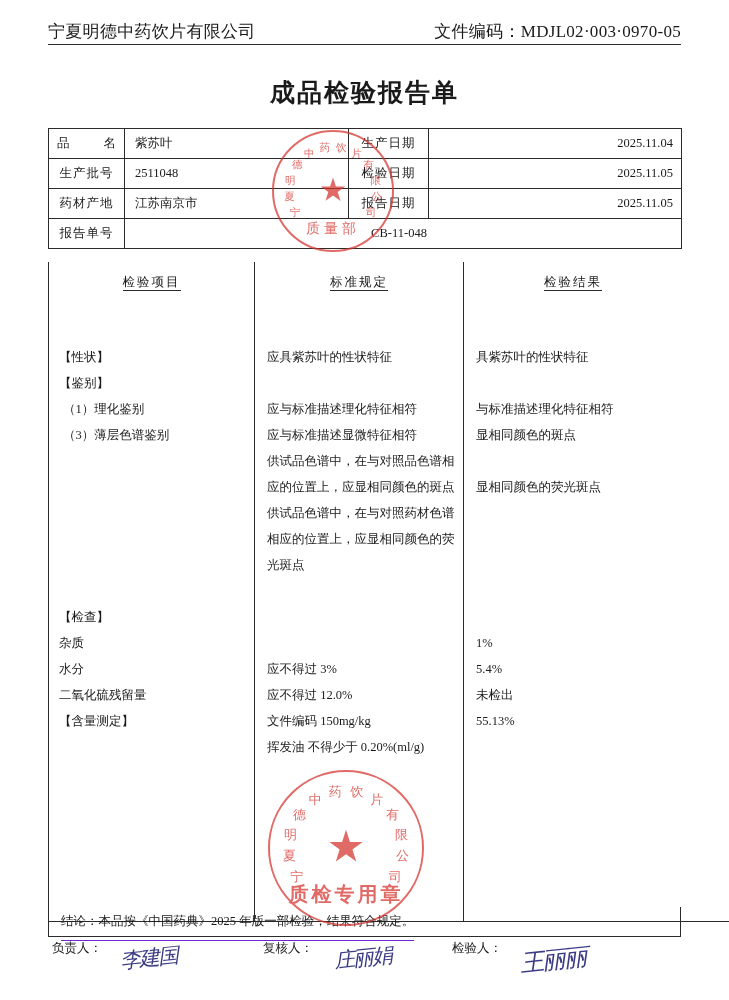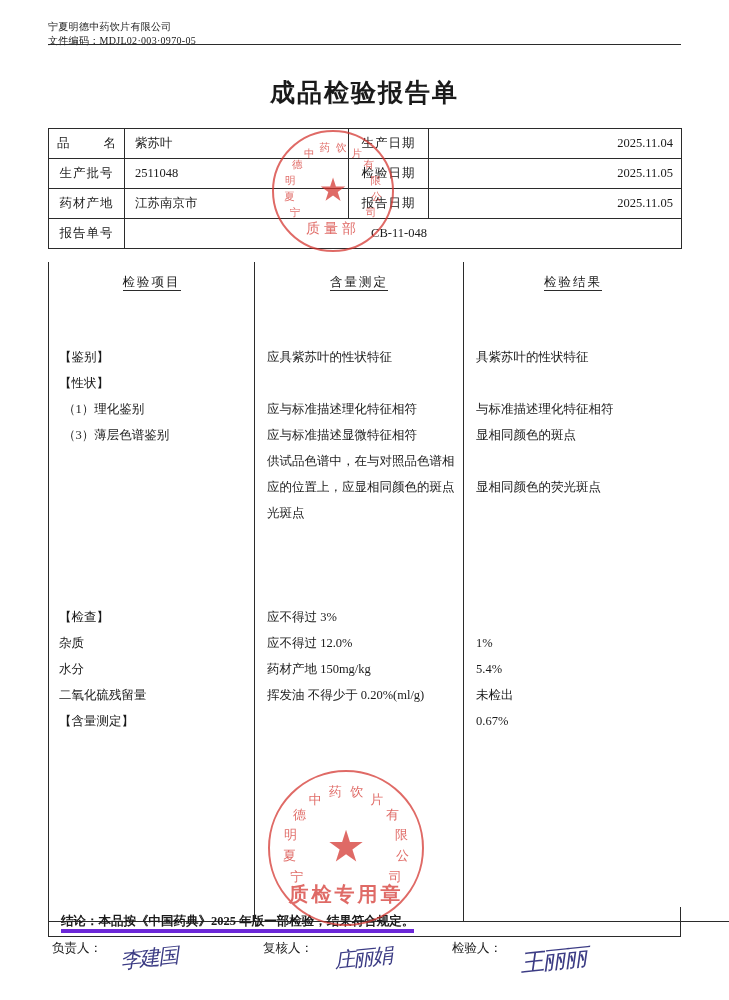--- a/index.html
+++ b/index.html
@@ -33,10 +33,9 @@
     height: 28px;
     display: flex;
     align-items: flex-start;
-    justify-content: flex-end;
-    font-size: 10px;
+    justify-content: space-between;
+    font-size: 17px;
     letter-spacing: 0.3px;
-    flex-direction: column;
   }
   .top-bar .company {
     white-space: nowrap;

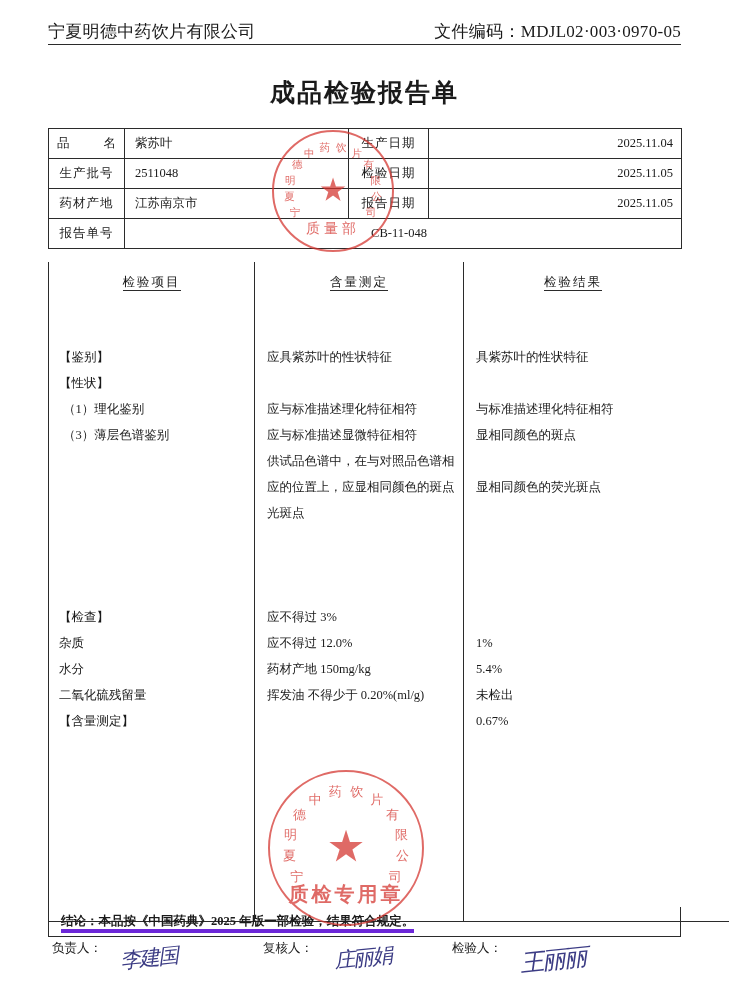--- a/index.html
+++ b/index.html
@@ -383,7 +383,7 @@
     </div>
 
     <div class="col col-b">
-      <div class="col-head"><span>含量测定</span></div>
+      <div class="col-head"><span>标准规定</span></div>
       <div class="rows">
         <div class="row"></div>
         <div class="row">应具紫苏叶的性状特征</div>

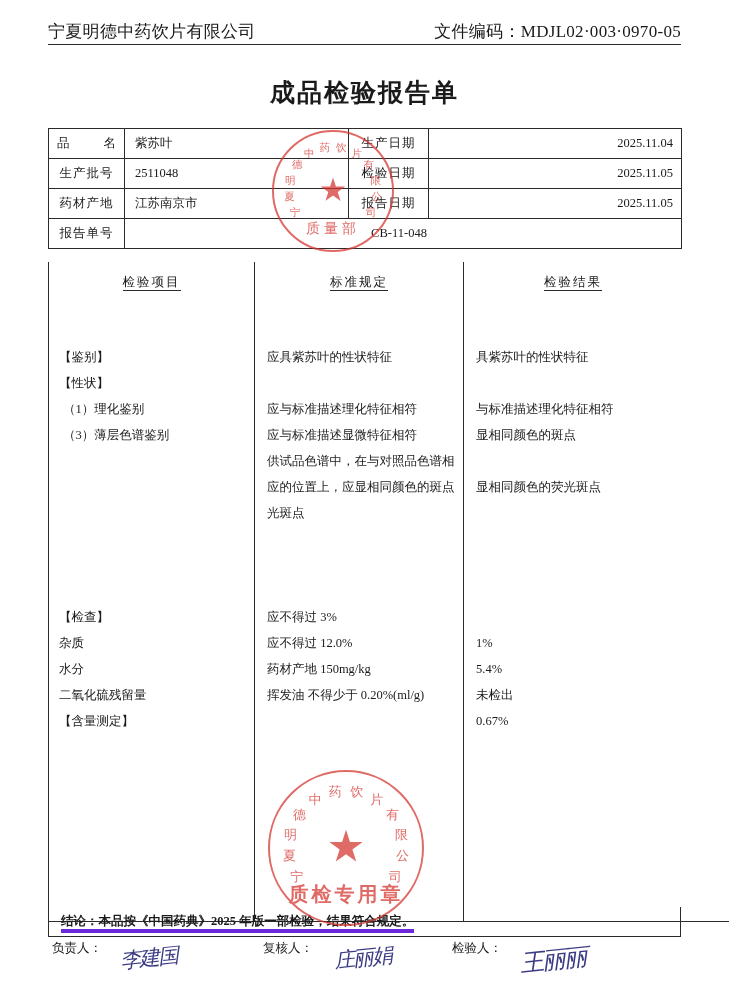--- a/index.html
+++ b/index.html
@@ -364,8 +364,8 @@
       <div class="col-head"><span>检验项目</span></div>
       <div class="rows">
         <div class="row"></div>
+        <div class="row">【性状】</div>
         <div class="row">【鉴别】</div>
-        <div class="row">【性状】</div>
         <div class="row pad-l">（1）理化鉴别</div>
         <div class="row pad-l">（3）薄层色谱鉴别</div>
         <div class="row"></div>

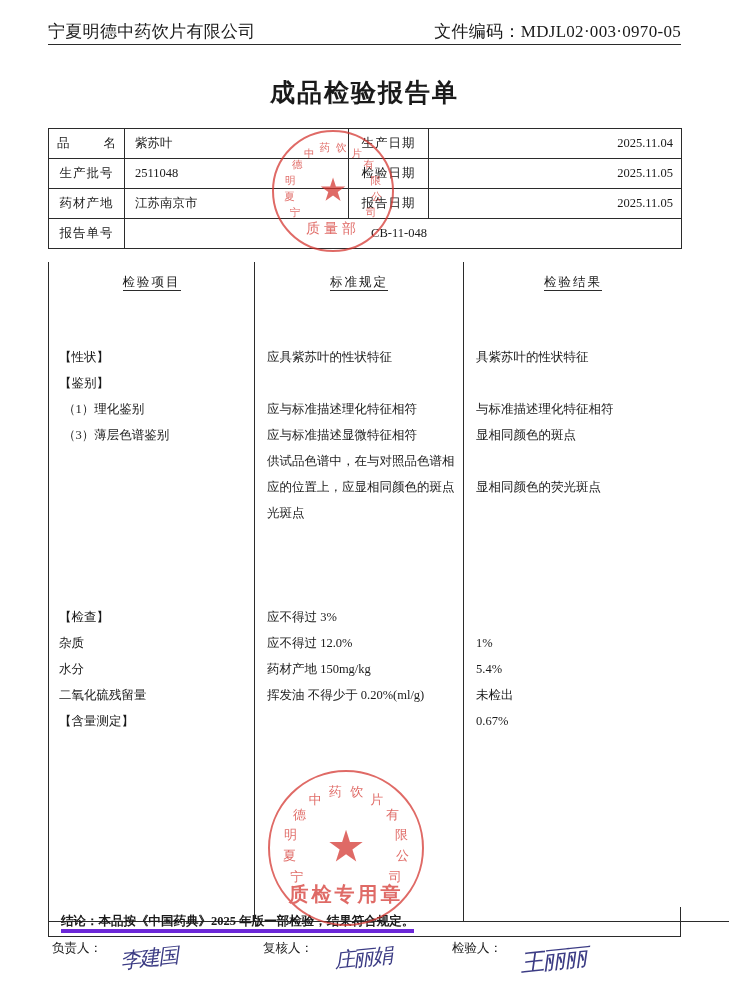--- a/index.html
+++ b/index.html
@@ -392,6 +392,7 @@
         <div class="row">应与标准描述显微特征相符</div>
         <div class="row">供试品色谱中，在与对照品色谱相</div>
         <div class="row">应的位置上，应显相同颜色的斑点</div>
+        <div class="row">供试品色谱中，在与对照药材色谱</div>
         <div class="row">光斑点</div>
         <div class="row"></div>
         <div class="row"></div>

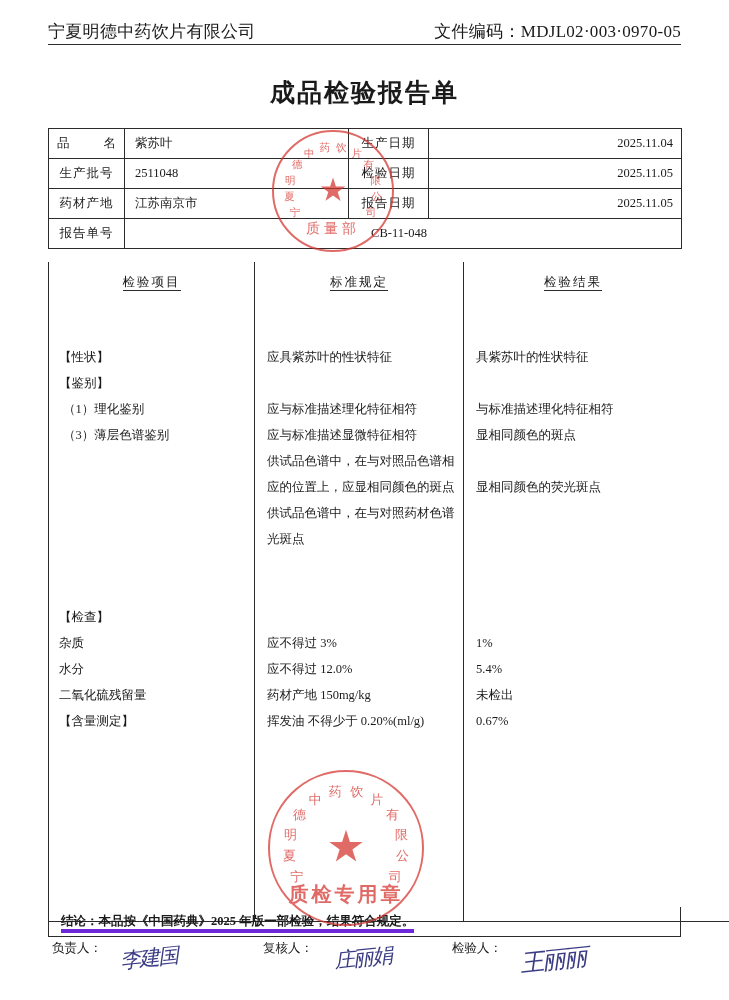--- a/index.html
+++ b/index.html
@@ -393,6 +393,7 @@
         <div class="row">供试品色谱中，在与对照品色谱相</div>
         <div class="row">应的位置上，应显相同颜色的斑点</div>
         <div class="row">供试品色谱中，在与对照药材色谱</div>
+        <div class="row">相应的位置上，应显相同颜色的荧</div>
         <div class="row">光斑点</div>
         <div class="row"></div>
         <div class="row"></div>

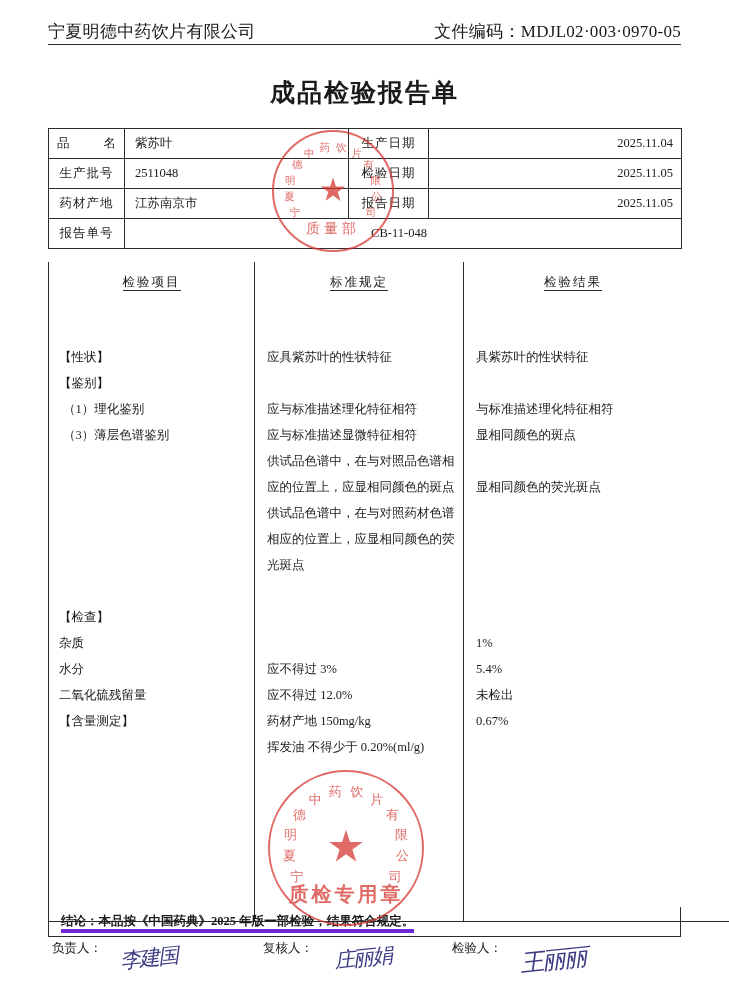--- a/index.html
+++ b/index.html
@@ -400,7 +400,7 @@
         <div class="row"></div>
         <div class="row">应不得过 3%</div>
         <div class="row">应不得过 12.0%</div>
-        <div class="row">药材产地 150mg/kg</div>
+        <div class="row">文件编码 150mg/kg</div>
         <div class="row">挥发油 不得少于 0.20%(ml/g)</div>
       </div>
     </div>

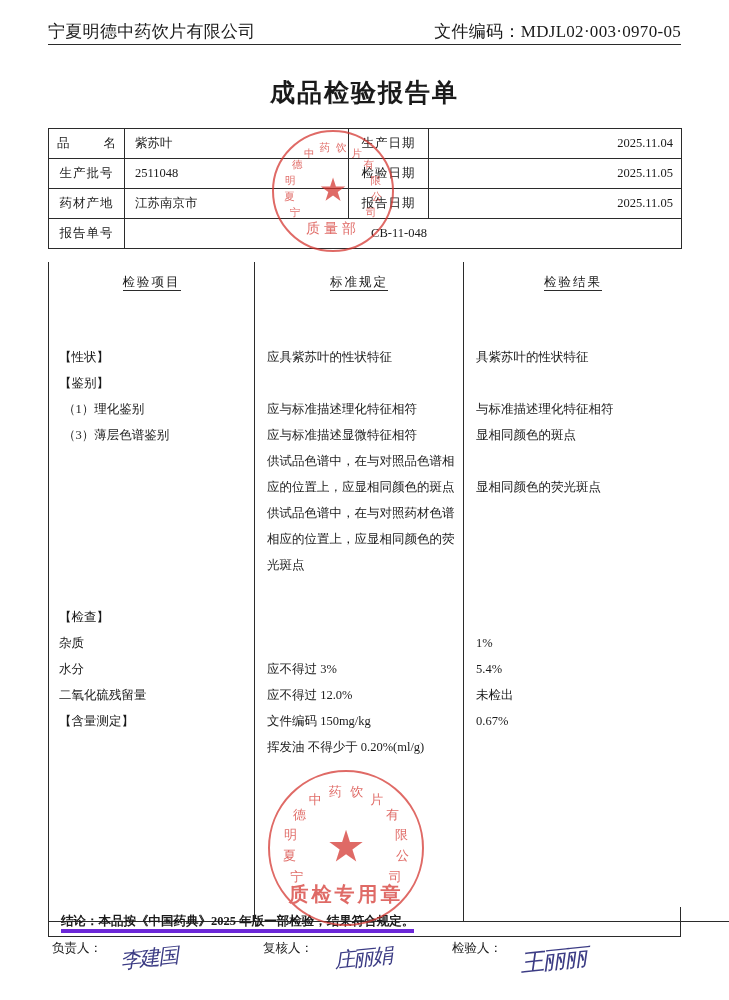--- a/index.html
+++ b/index.html
@@ -423,7 +423,7 @@
         <div class="row">1%</div>
         <div class="row">5.4%</div>
         <div class="row">未检出</div>
-        <div class="row">0.67%</div>
+        <div class="row">55.13%</div>
       </div>
     </div>
   </div>

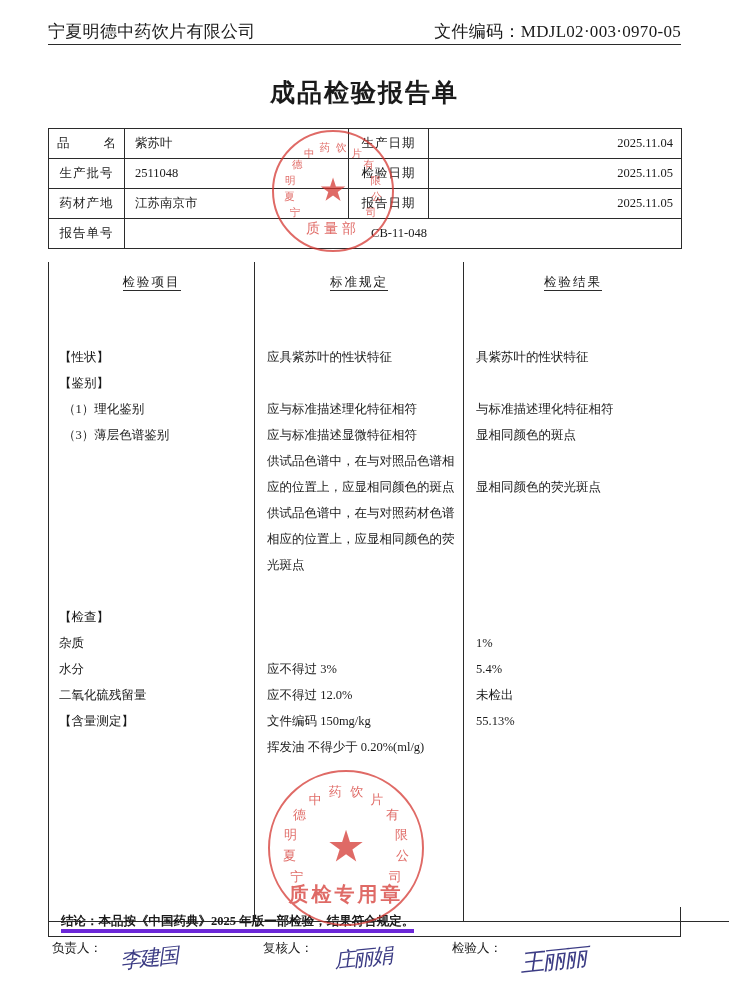--- a/index.html
+++ b/index.html
@@ -179,9 +179,8 @@
     white-space: nowrap;
   }
   .concl .u {
-    border-bottom: 4px solid #6d28d9;
-    padding-bottom: 1px;
-    font-weight: bold;
+    border-bottom: 1px solid #6d28d9;
+    padding-bottom: 12px;
   }
 
   

